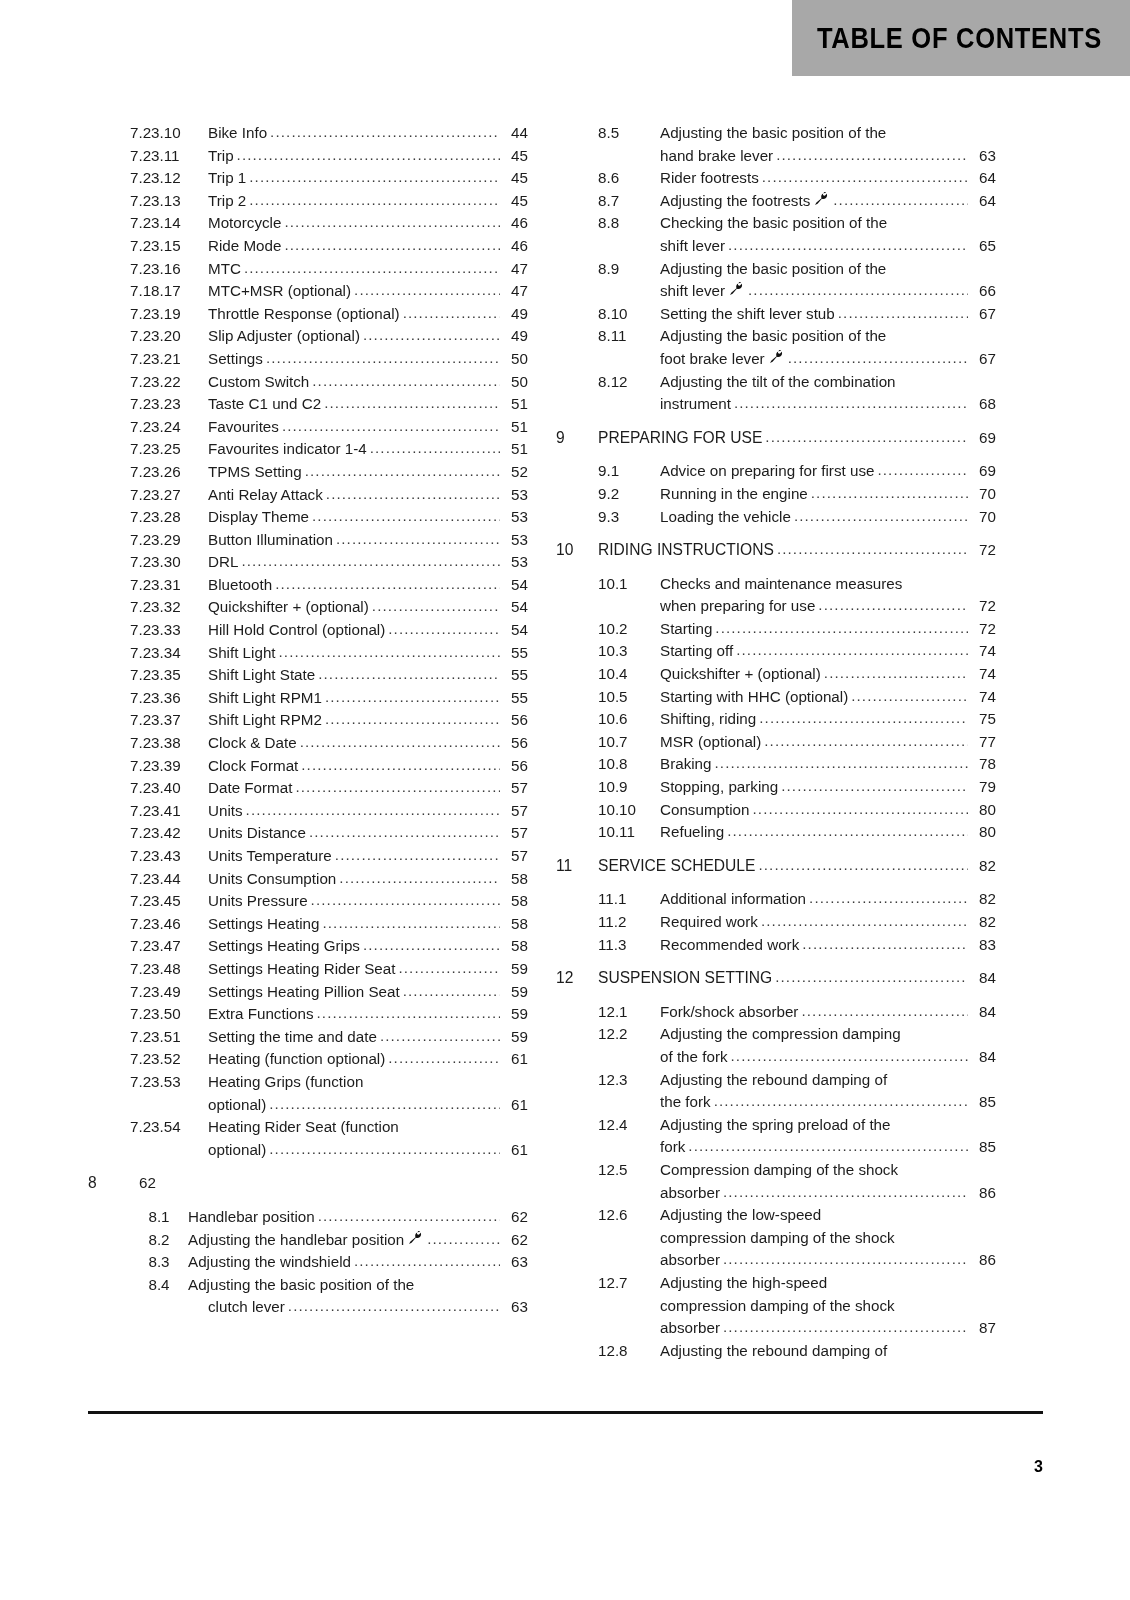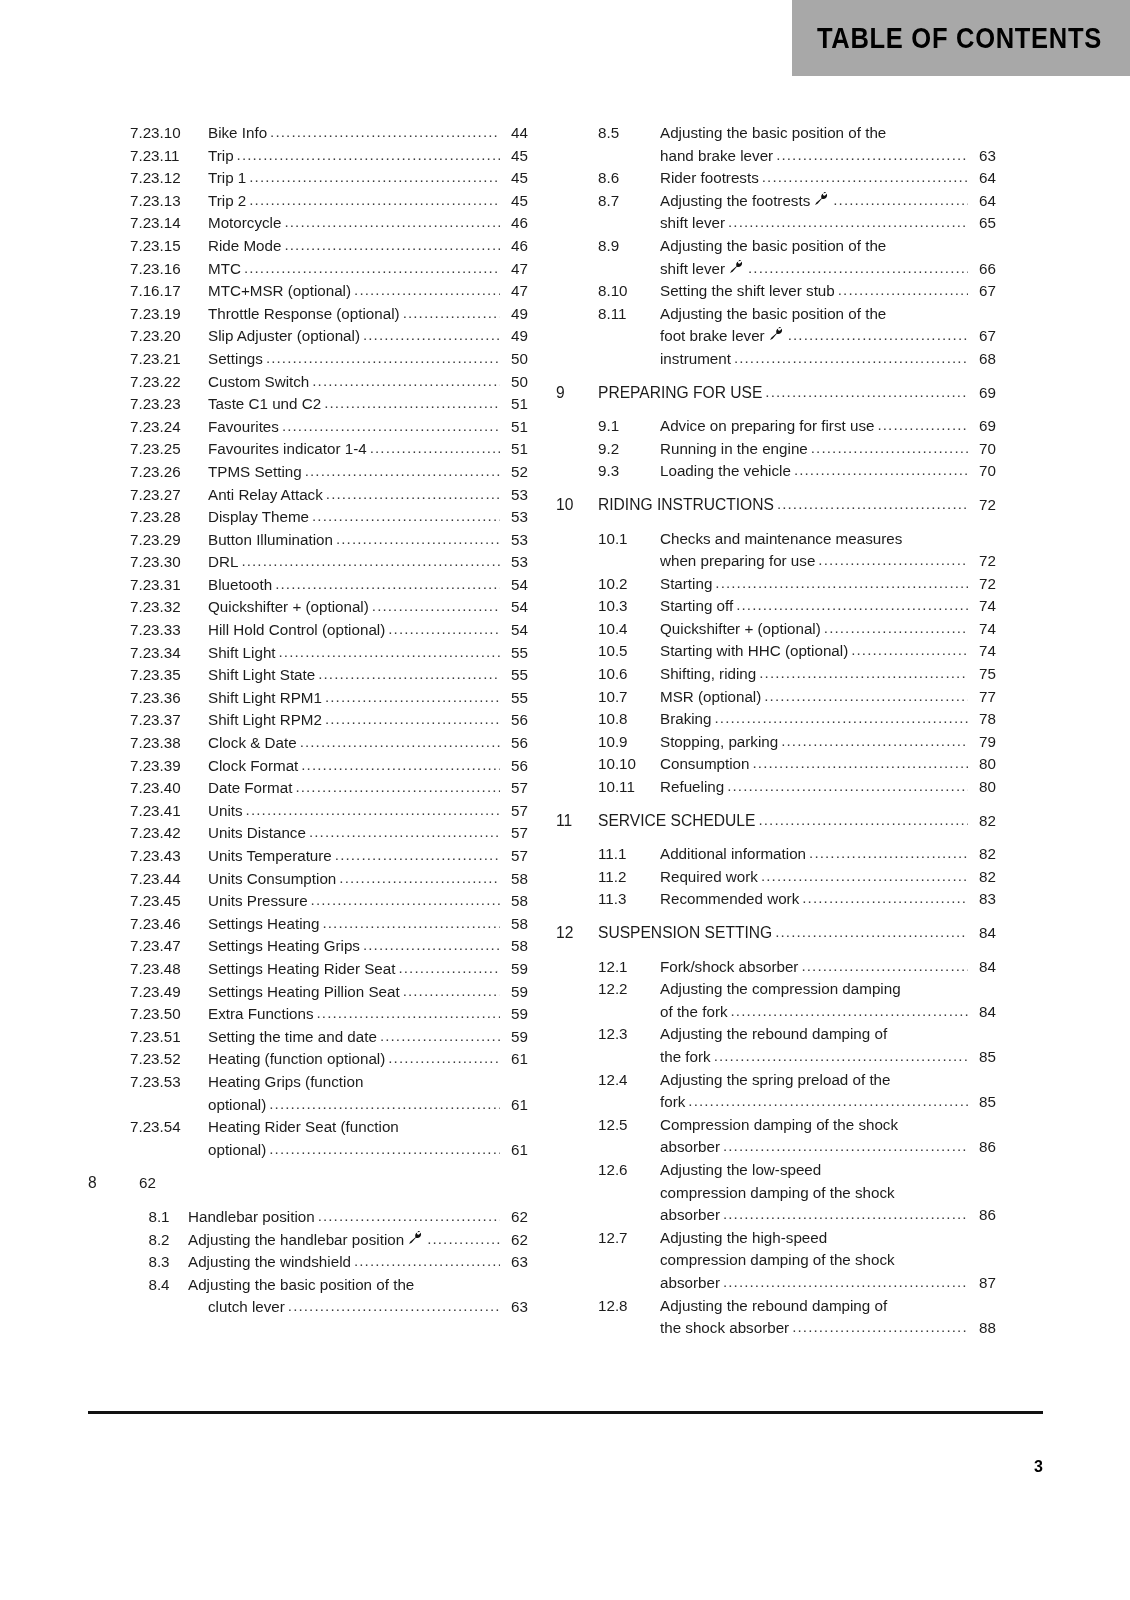--- a/index.html
+++ b/index.html
@@ -622,6 +622,14 @@
         </span>
         <span class="pagenum">64</span>
       </div>
+      <div class="toc-row lvl2">
+        <span class="num">8.8</span>
+        <span class="title-wrap">
+          <span class="title-text">Checking the basic position of the</span>
+          <span class="leader" style="visibility: hidden;"></span>
+        </span>
+        <span class="pagenum"></span>
+      </div>
       <div class="toc-row cont contline">
         <span class="num"></span>
         <span class="title-wrap">

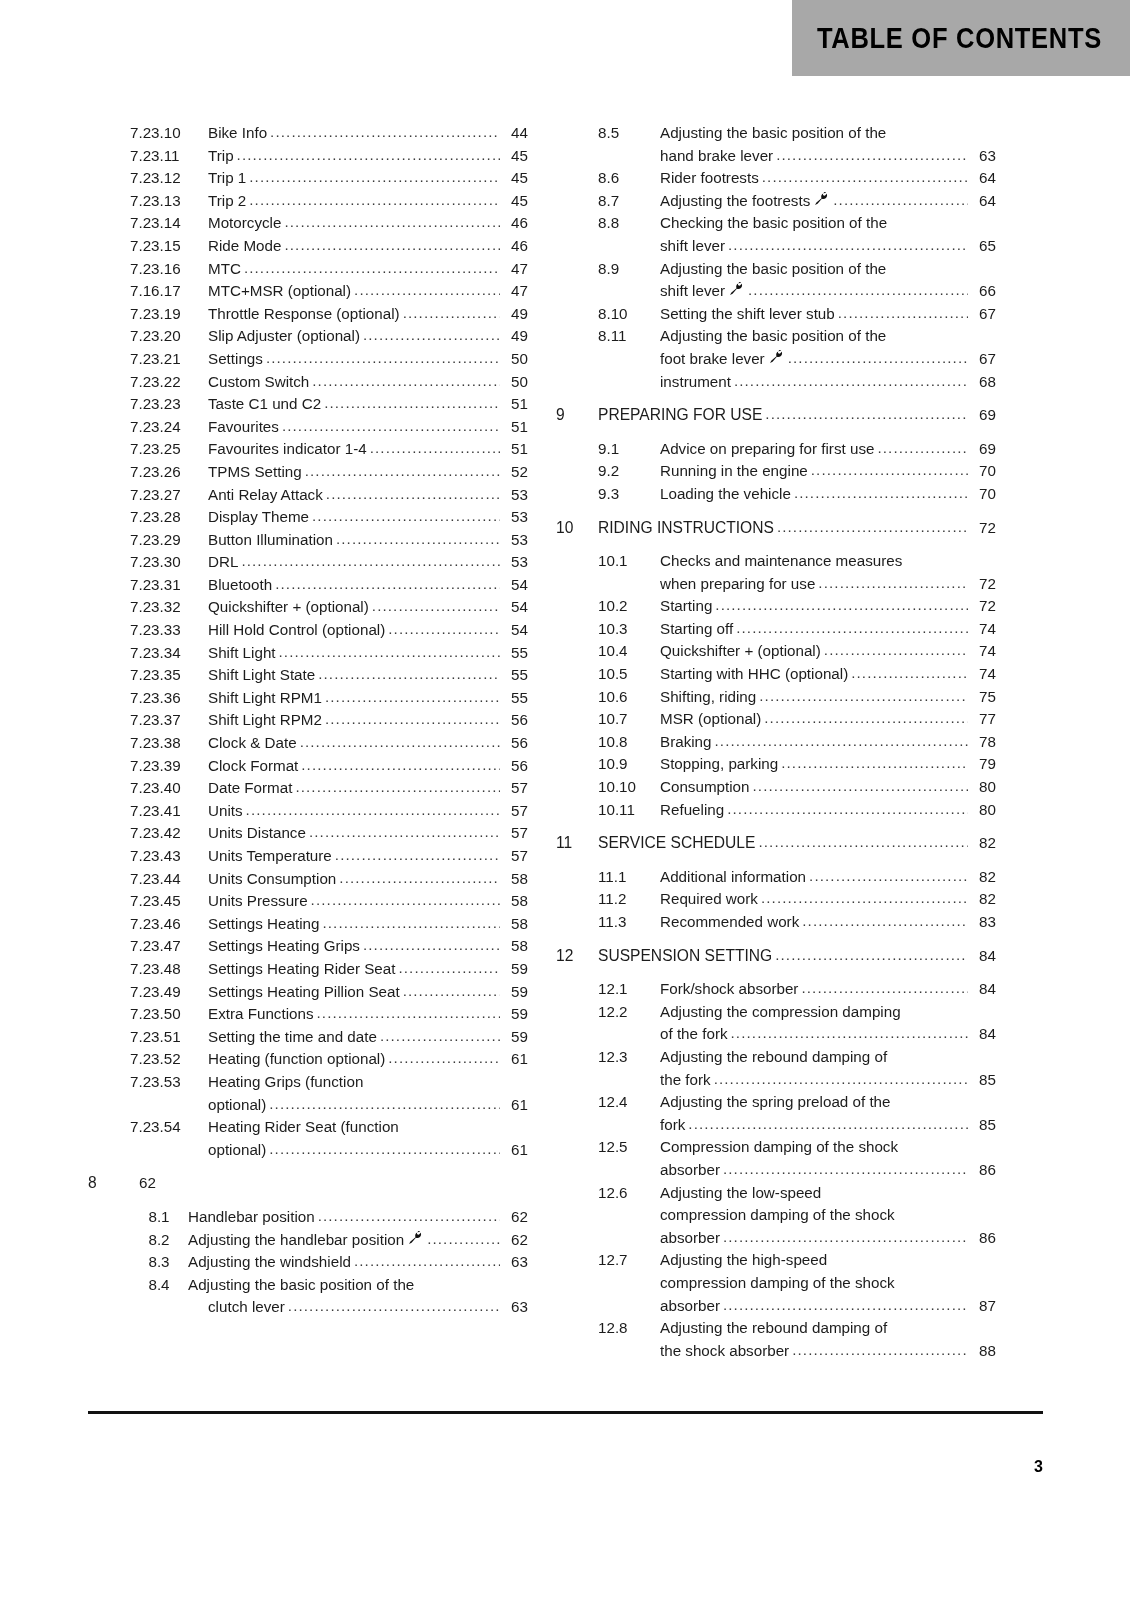--- a/index.html
+++ b/index.html
@@ -223,7 +223,7 @@
         <span class="pagenum">47</span>
       </div>
       <div class="toc-row lvl3">
-        <span class="num">7.16.17</span>
+        <span class="num">7.18.17</span>
         <span class="title-wrap">
           <span class="title-text">MTC+MSR (optional)</span>
           <span class="leader"></span>

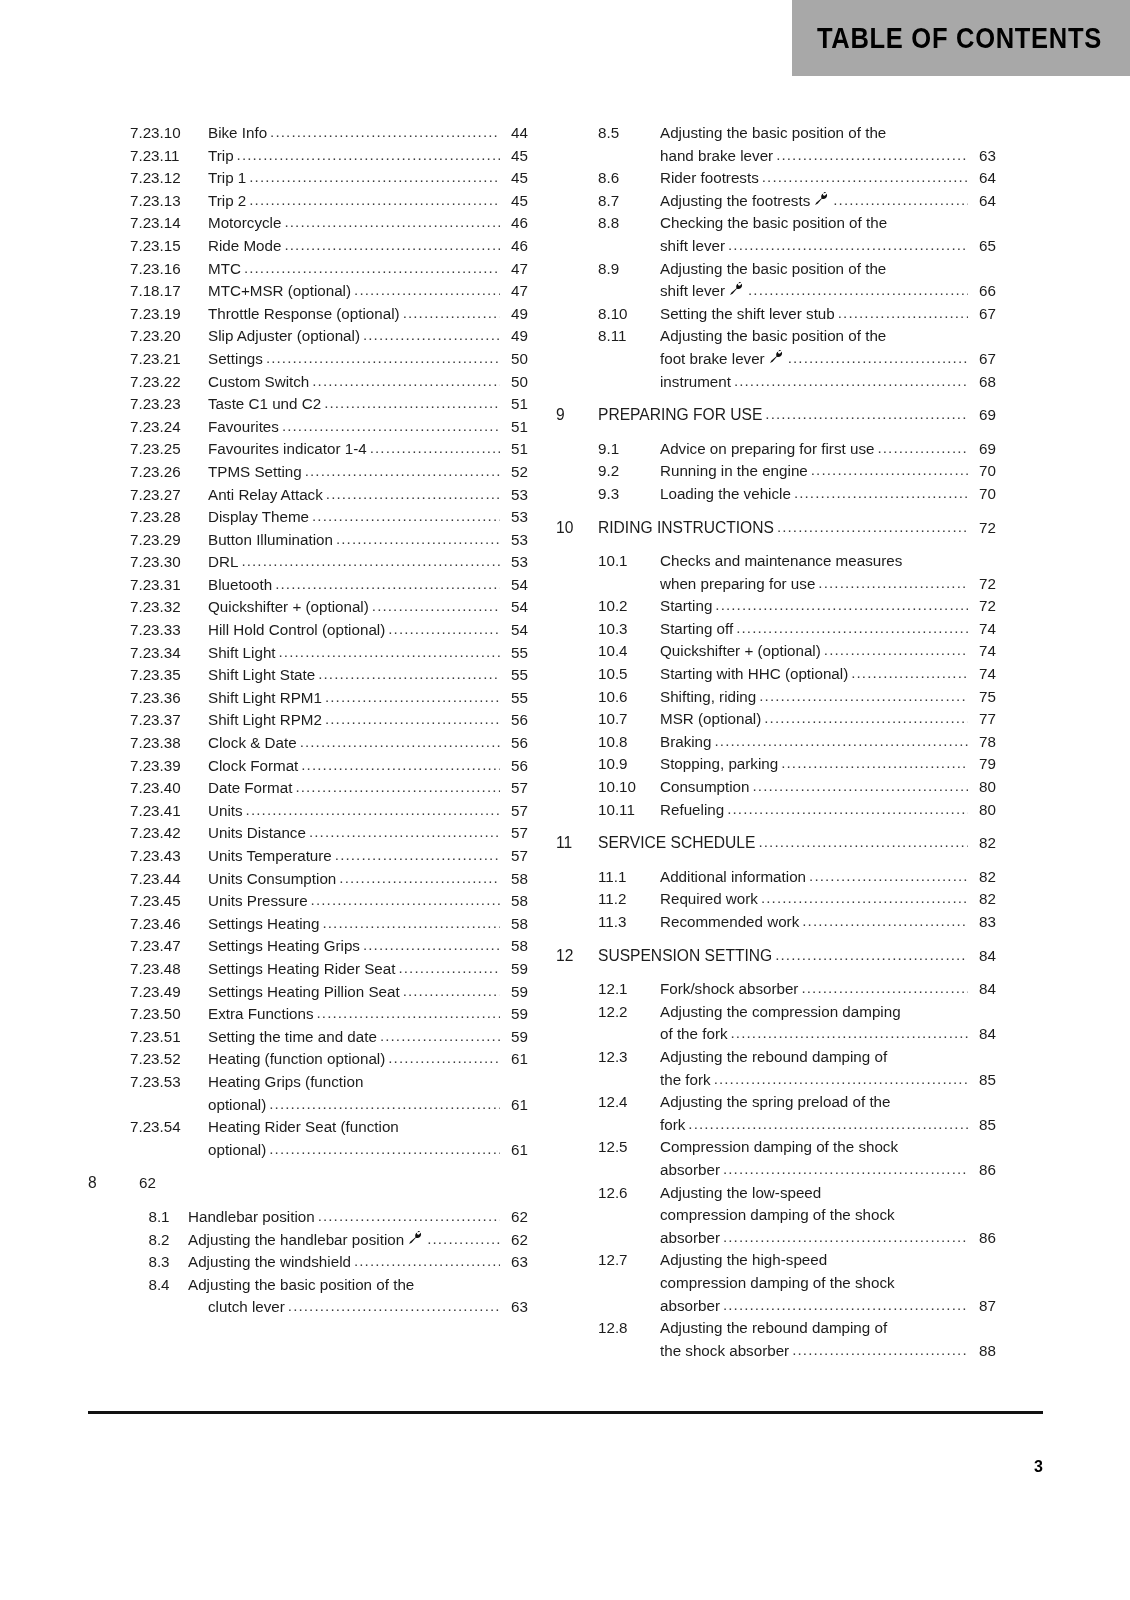--- a/index.html
+++ b/index.html
@@ -688,6 +688,14 @@
         </span>
         <span class="pagenum">67</span>
       </div>
+      <div class="toc-row lvl2">
+        <span class="num">8.12</span>
+        <span class="title-wrap">
+          <span class="title-text">Adjusting the tilt of the combination</span>
+          <span class="leader" style="visibility: hidden;"></span>
+        </span>
+        <span class="pagenum"></span>
+      </div>
       <div class="toc-row cont contline">
         <span class="num"></span>
         <span class="title-wrap">

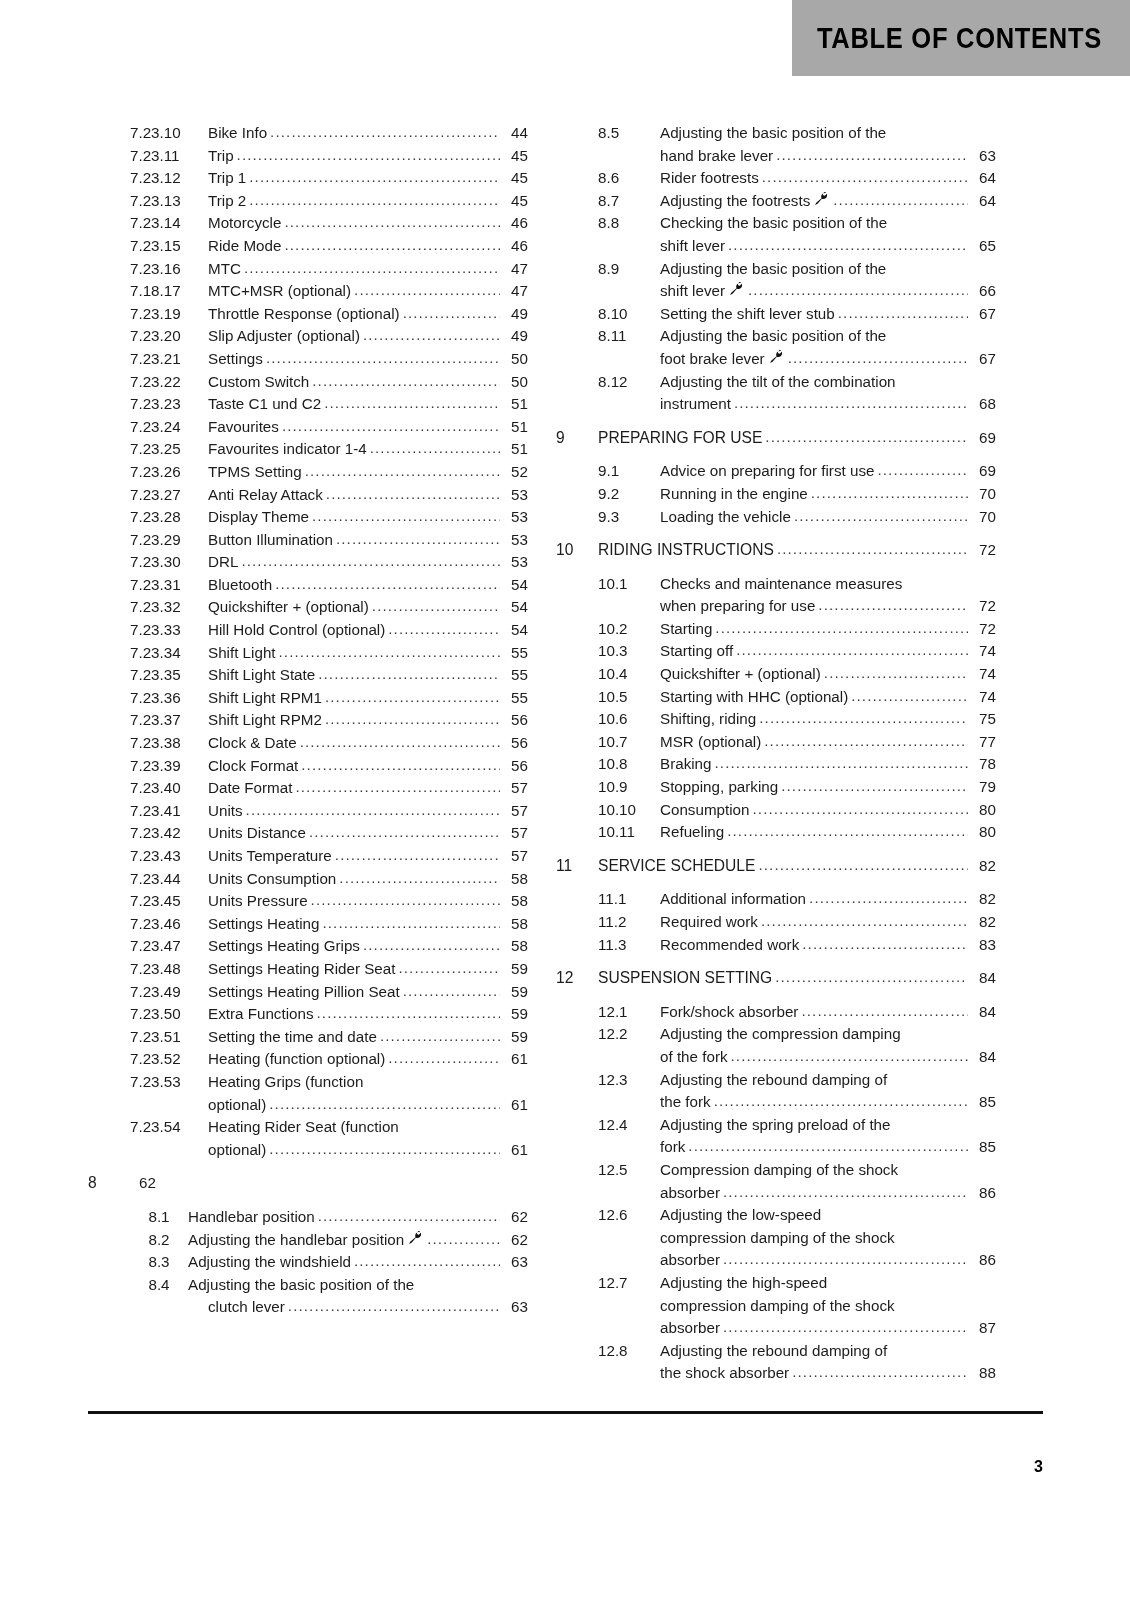--- a/index.html
+++ b/index.html
@@ -1008,14 +1008,6 @@
         </span>
         <span class="pagenum"></span>
       </div>
-      <div class="toc-row cont contline">
-        <span class="num"></span>
-        <span class="title-wrap">
-          <span class="title-text">the shock absorber</span>
-          <span class="leader"></span>
-        </span>
-        <span class="pagenum">88</span>
-      </div>
     </div>
 </div>
 

